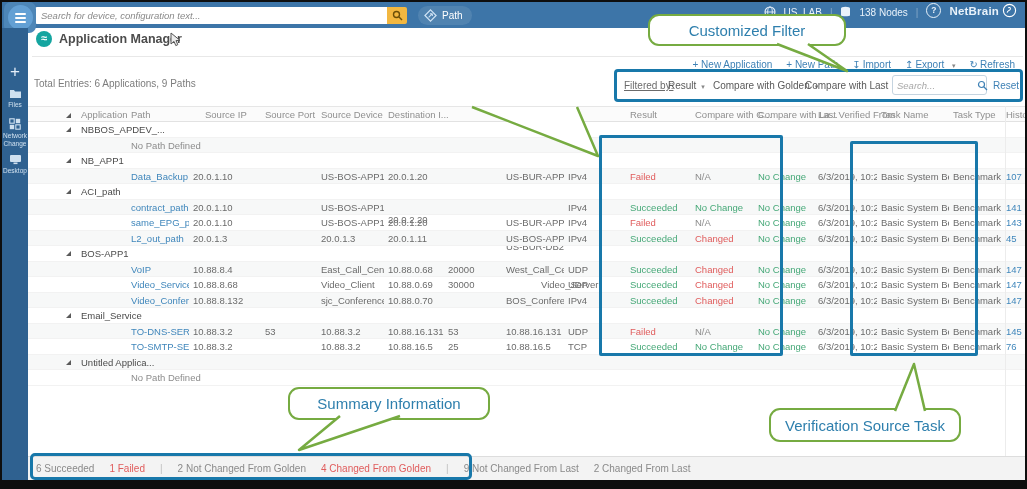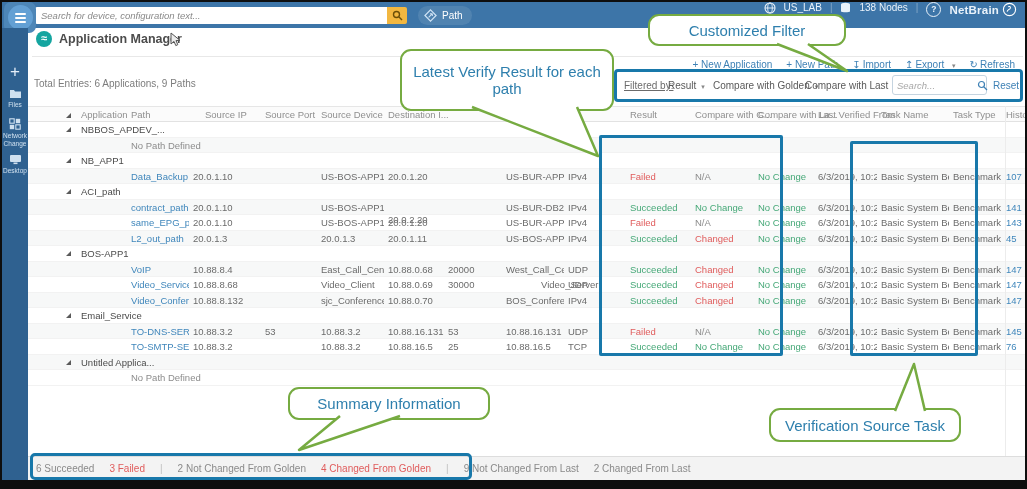--- a/index.html
+++ b/index.html
@@ -21,7 +21,7 @@
                display:flex;align-items:center;justify-content:center;cursor:pointer;}
   .path-btn{left:416px;top:4px;height:19px;padding:0 9px 0 6px;display:flex;align-items:center;gap:5px;
             background:rgba(255,255,255,.10);border-radius:10px;color:#fff;font-size:10px;}
-  .topright{right:8px;top:0;height:16px;display:flex;align-items:flex-start;gap:8px;color:#e9f2fa;font-size:10px;}
+  .topright{right:8px;top:0;height:16px;display:flex;align-items:flex-end;gap:8px;color:#e9f2fa;font-size:10px;}
   .topright .sep{color:rgba(255,255,255,.35);}
   .qmark{width:13px;height:13px;border:1.4px solid #e9f2fa;border-radius:50%;font-size:8.5px;line-height:13px;
          text-align:center;font-weight:bold;}

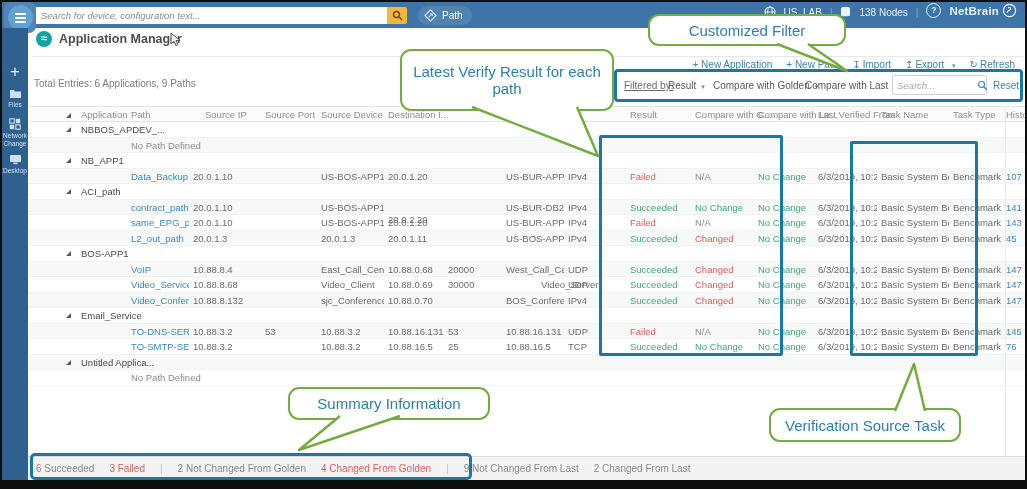--- a/index.html
+++ b/index.html
@@ -424,7 +424,6 @@
         <path d="M7 2 L77 29 L38 2" fill="#fff" stroke="#76ab41" stroke-width="2.5" stroke-linejoin="round"></path>
       </svg>
   </span>
-  <div class="abs callout" style="left:398px;top:47px;width:214px;height:62px;">Latest Verify Result for each path</div>
   <span class="abs" style="left:460px;top:100px;">
     <svg width="145" height="60" viewBox="0 0 145 60">
         <path d="M10 5 L136 54 L115 5" fill="#fff" stroke="#76ab41" stroke-width="2.5" stroke-linejoin="round"></path>

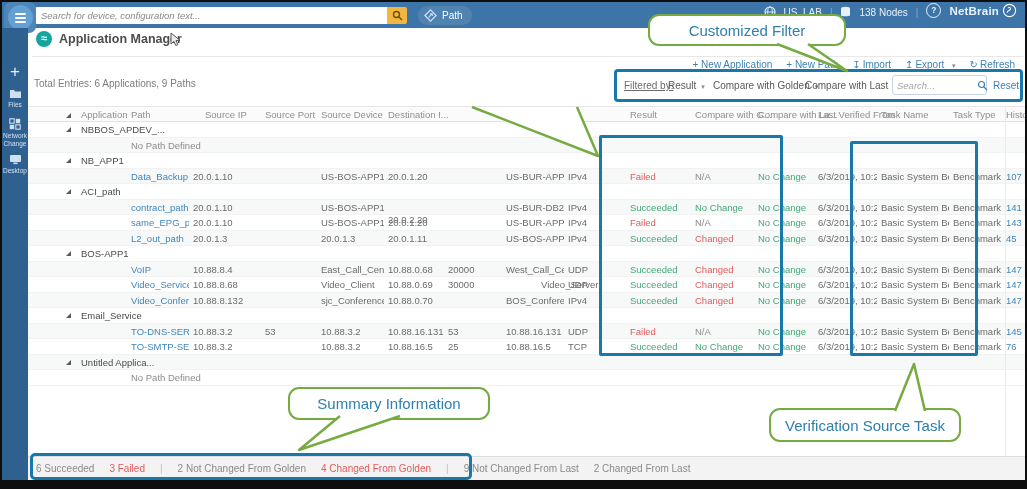--- a/index.html
+++ b/index.html
@@ -263,7 +263,7 @@
         <span class="cell" style="left: 165px; width: 68px;">20.0.1.10</span>
         <span class="cell" style="left: 293px; width: 63px;">US-BOS-APP1</span>
         <span class="cell" style="left: 360px; width: 56px; margin-top: 12px;">20.0.2.20</span>
-        <span class="cell" style="left: 478px; width: 58px;">US-BUR-DB2</span>
+        <span class="cell" style="left: 478px; width: 58px; margin-top: 39px;">US-BUR-DB2</span>
         <span class="cell" style="left: 540px; width: 58px;">IPv4</span>
         <span class="cell ok" style="left: 602px; width: 61px;">Succeeded</span>
         <span class="cell ok" style="left: 667px; width: 59px;">No Change</span>

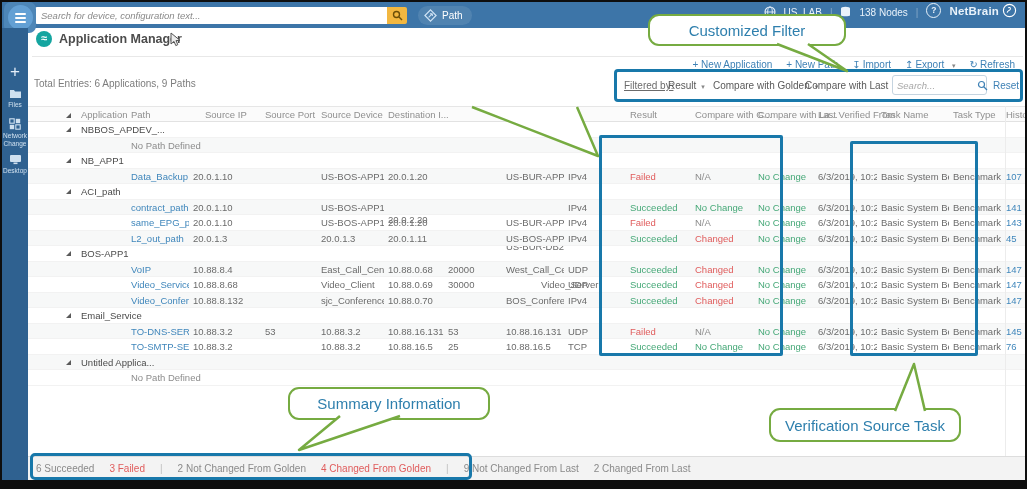--- a/index.html
+++ b/index.html
@@ -403,7 +403,7 @@
 
   <div class="abs sumbar" id="sumbar">
       <span class="muted">6 Succeeded</span>
-      <span class="red">3 Failed</span>
+      <span class="red">1 Failed</span>
       <span class="sep">|</span>
       <span class="muted">2 Not Changed From Golden</span>
       <span class="red">4 Changed From Golden</span>

